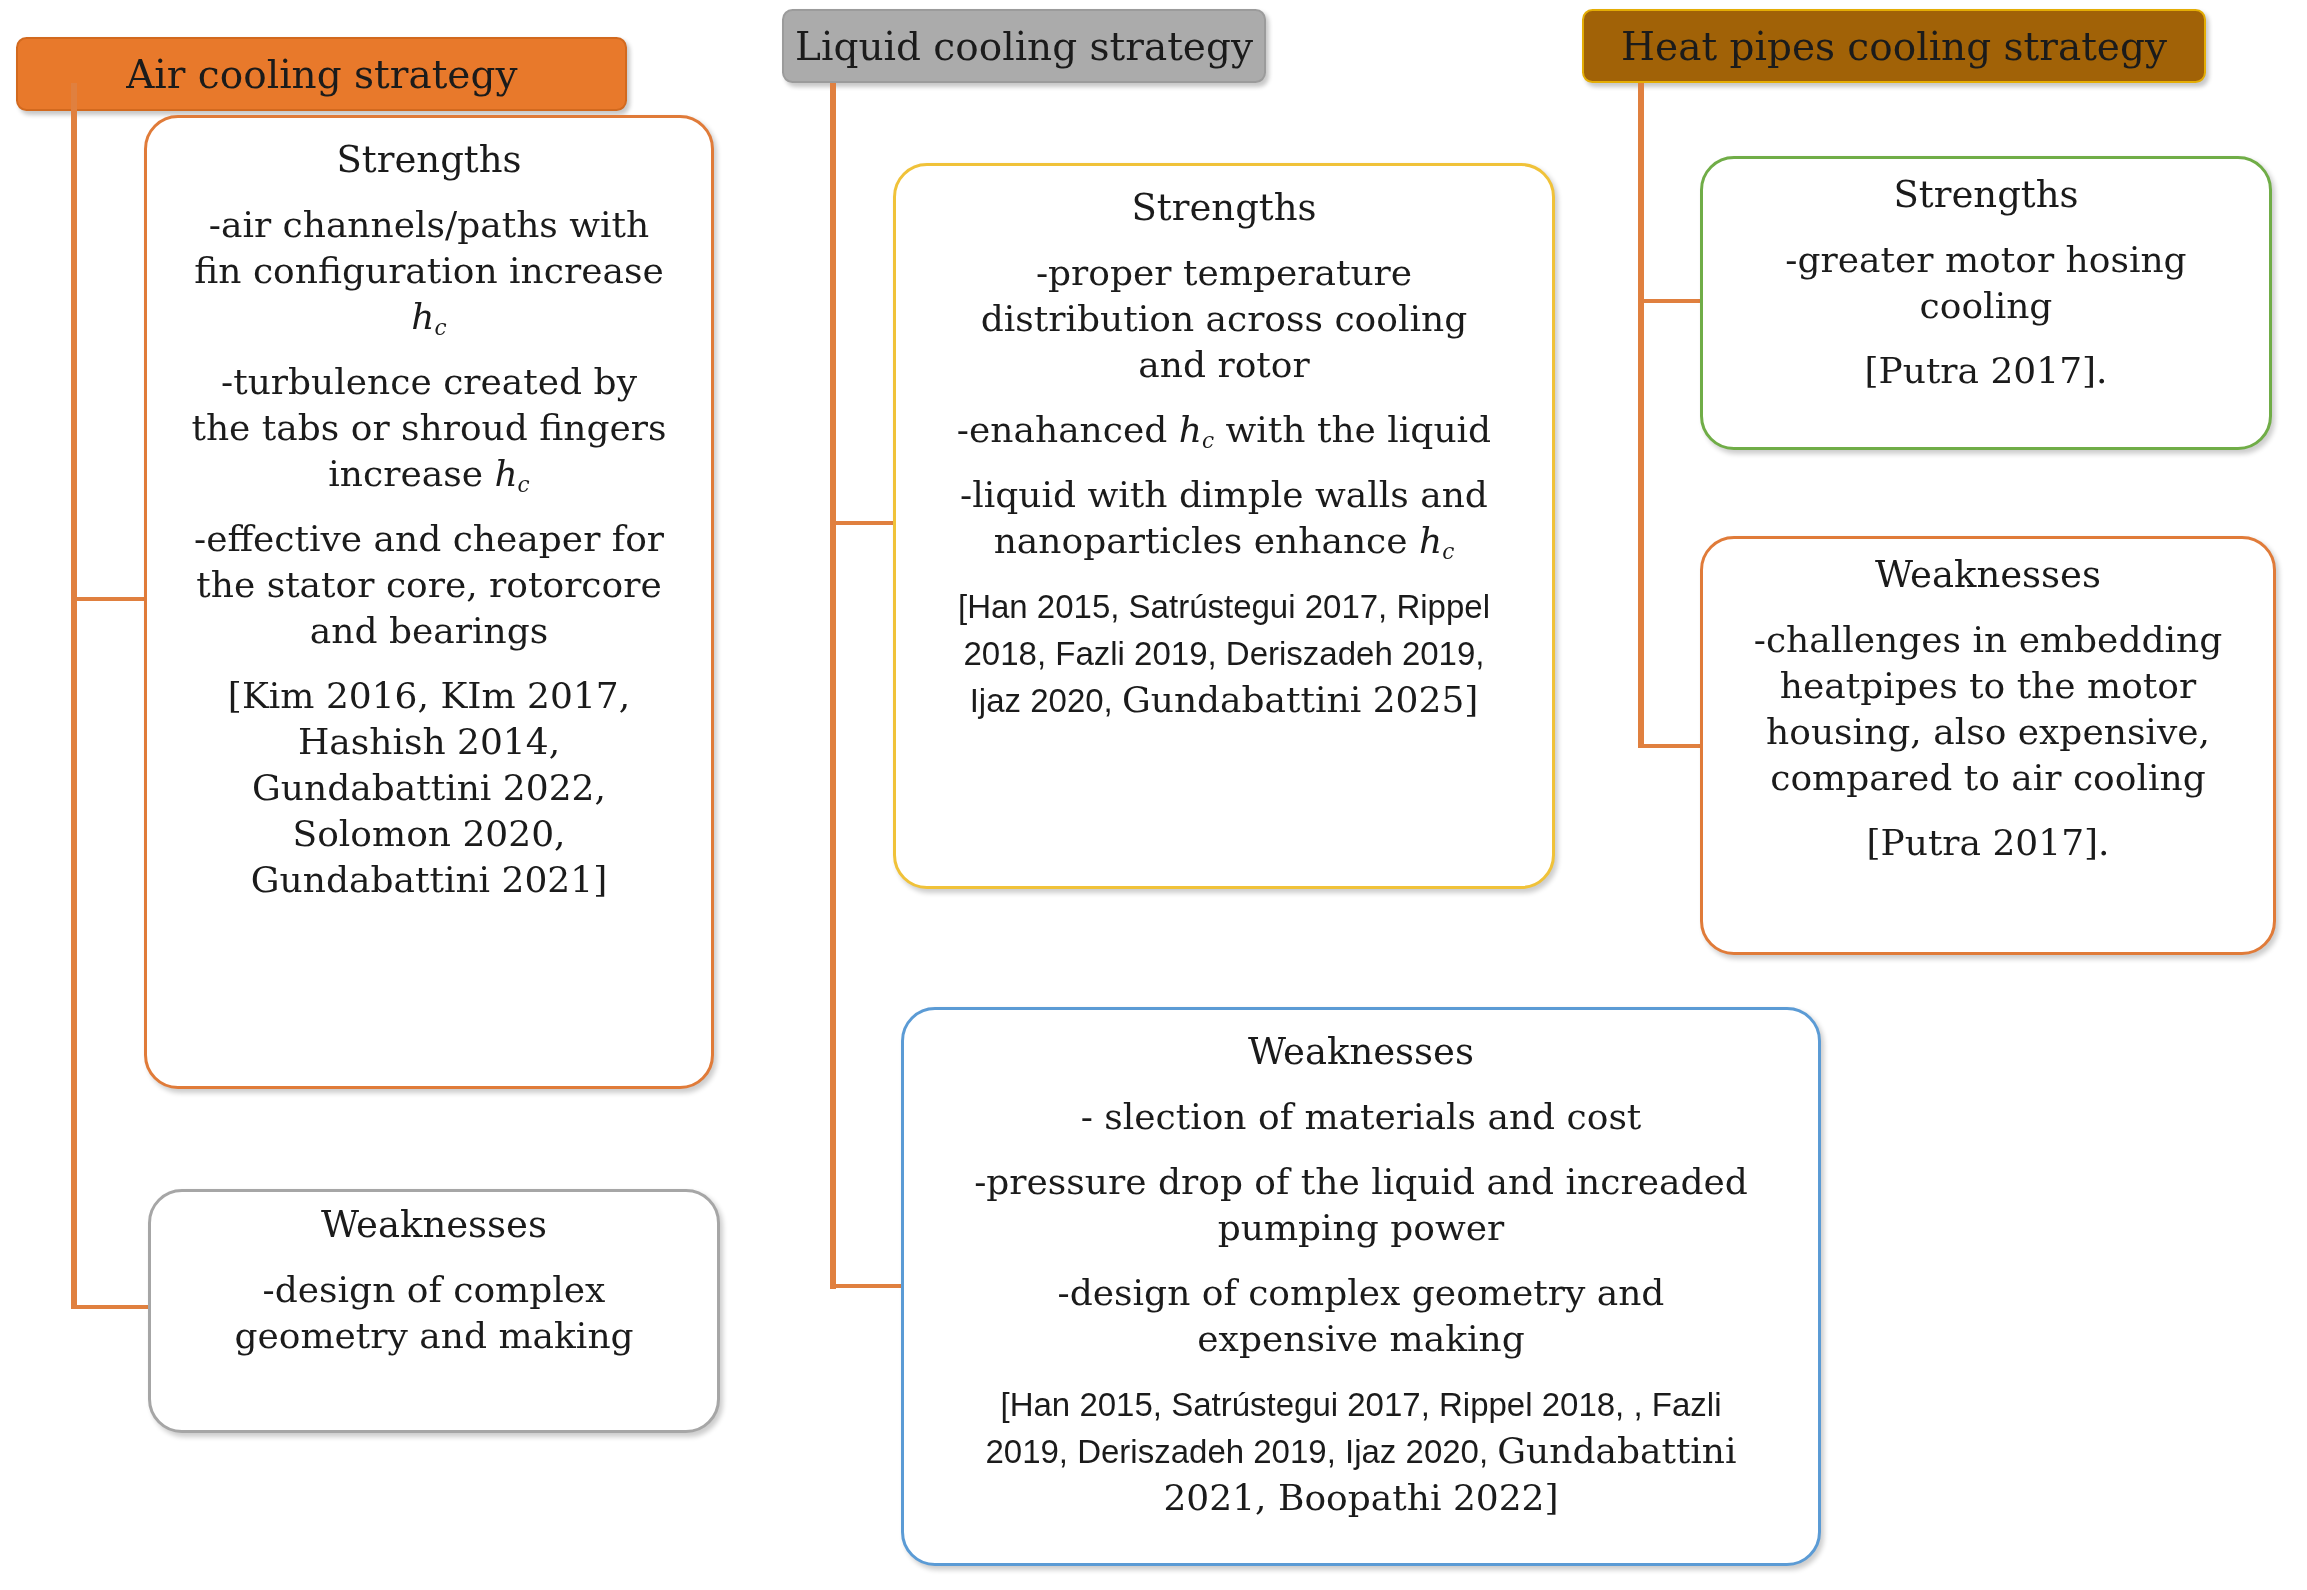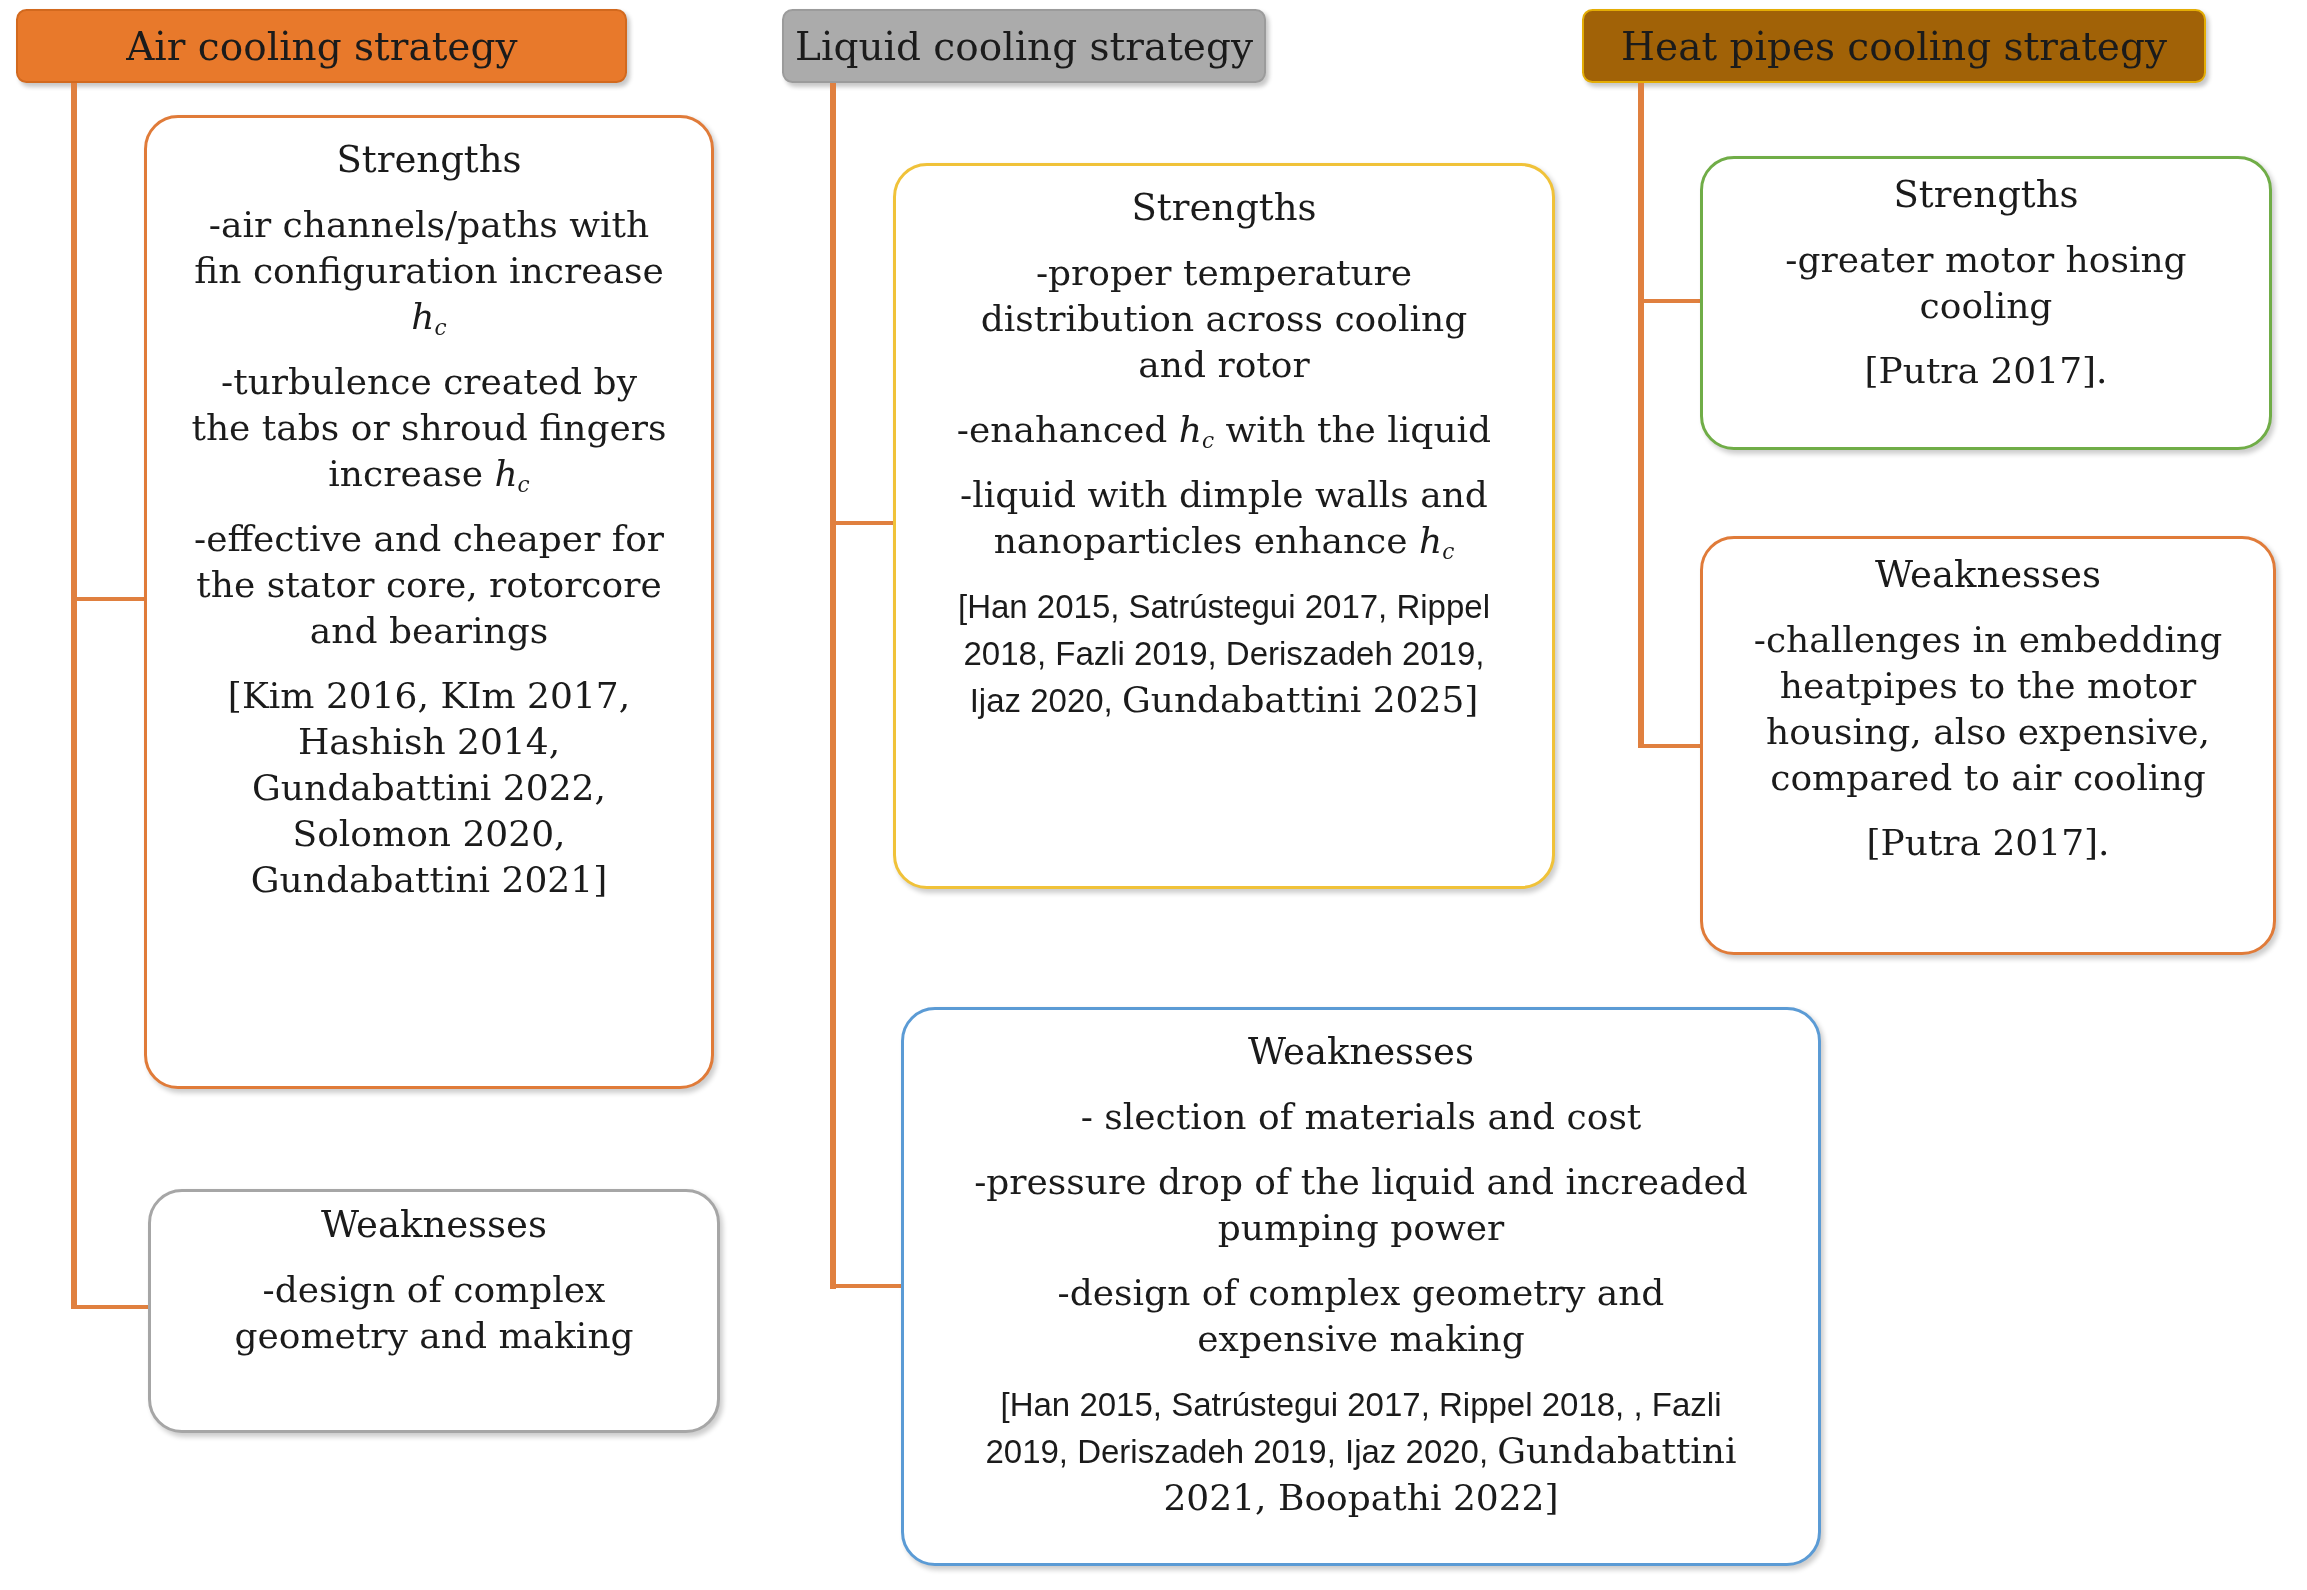--- a/index.html
+++ b/index.html
@@ -53,7 +53,7 @@
 
 <div class="canvas">
 
-  <div class="hdr" id="hdr-air" style="background: rgb(232, 121, 43); border-color: rgb(210, 105, 30);">
+  <div class="hdr" id="hdr-air" style="background: rgb(232, 121, 43); border-color: rgb(210, 105, 30); margin-top: 28px;">
     <span>Air cooling strategy</span>
   </div>
   <div class="hdr" id="hdr-liquid" style="background: rgb(171, 171, 171); border-color: rgb(155, 155, 155);">

